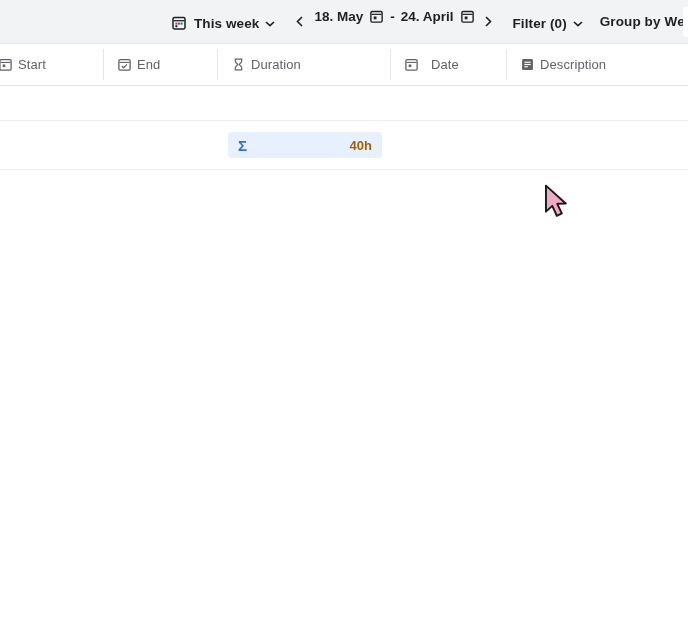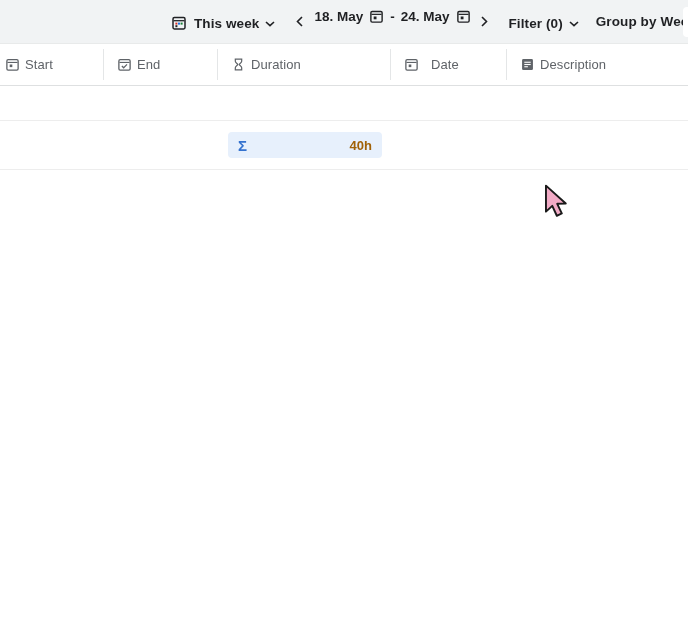--- a/index.html
+++ b/index.html
@@ -128,7 +128,7 @@
       </span>
     </span>
     <span class="sep">-</span>
-    <span class="date-text">24. May</span>
+    <span class="date-text">24. April</span>
     <span class="gap-sm" style="display:flex;">
       <span>
         <svg width="15" height="15" viewBox="0 0 16 16">

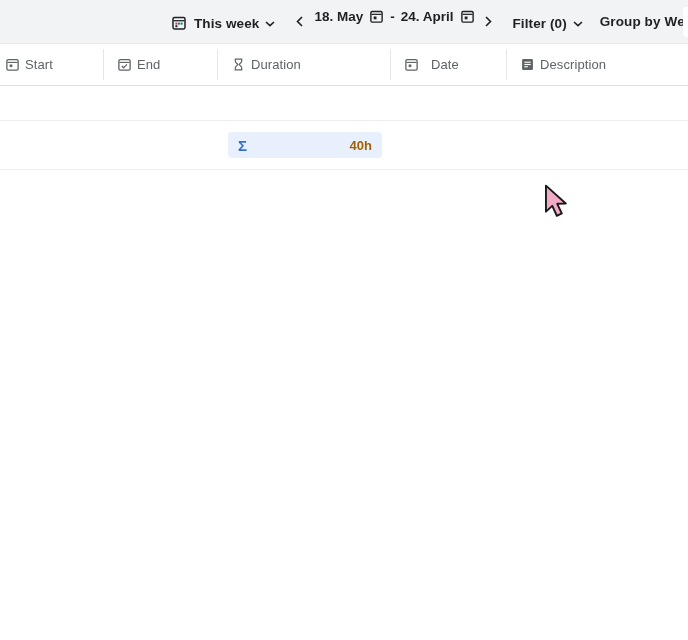--- a/index.html
+++ b/index.html
@@ -52,7 +52,7 @@
   }
   .th .icon { display:flex; align-items:center; margin-right:5px; color:#5f6368; }
   .th-label { font-size:13px; color:#5f6368; letter-spacing:.1px; }
-  .th-start { width:103px; padding-left:7px; }
+  .th-start { width:103px; padding-left:0; }
   .th-start .icon { margin-left:-2px; }
   .th-end { width:114px; }
   .th-duration { width:173px; }

